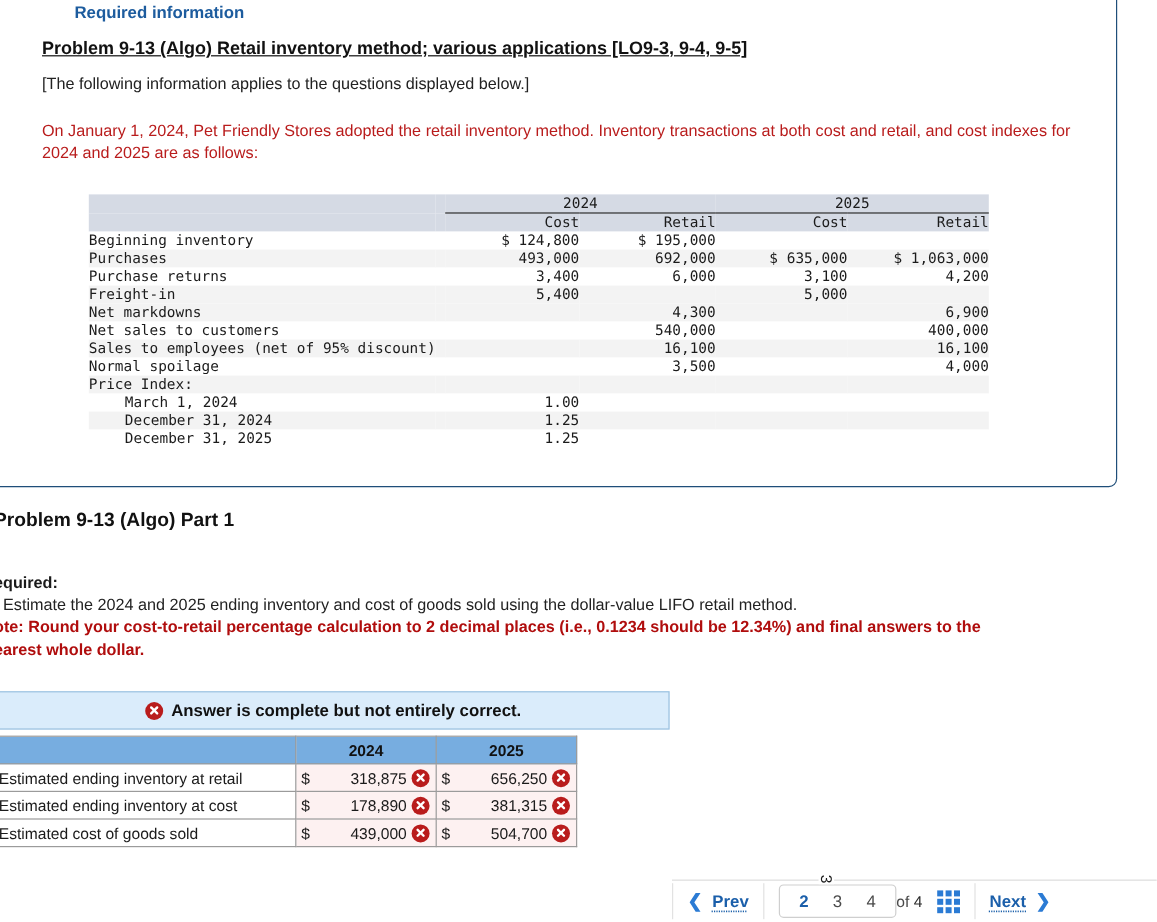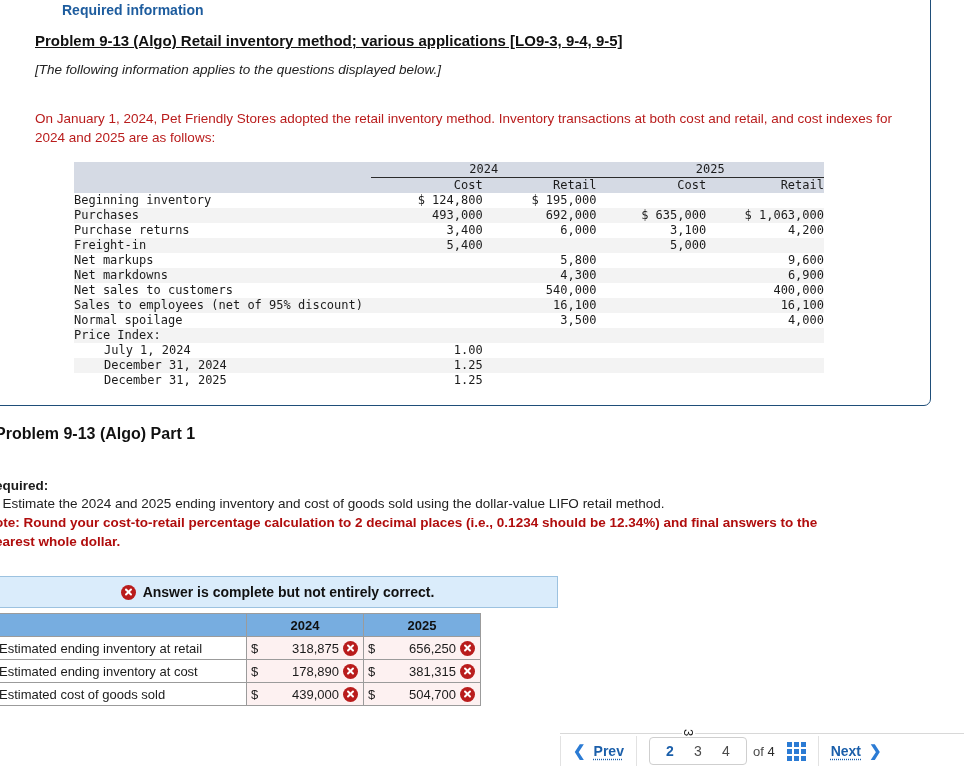--- a/index.html
+++ b/index.html
@@ -54,10 +54,9 @@
   }
   .applies-note {
     font-size: 13.5px;
-    font-style: italic;
     color: #222222;
     line-height: 18px;
-    margin: 0 0 30px 0;
+    margin: 0 0 20px 0;
   }
   .intro-para {
     font-size: 13.5px;

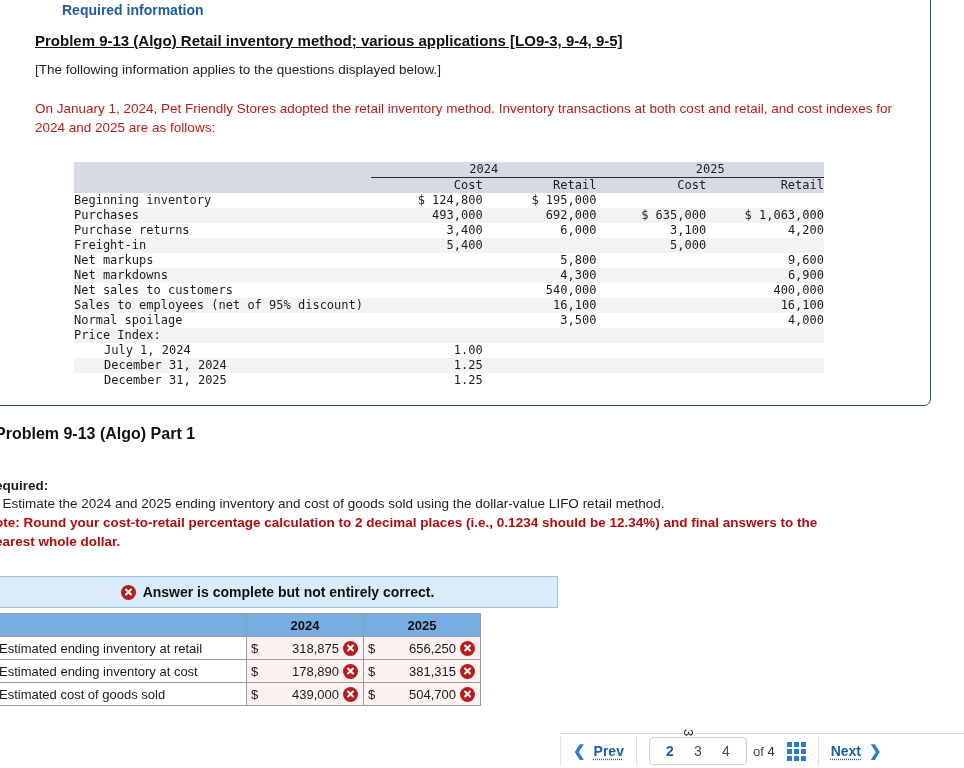--- a/index.html
+++ b/index.html
@@ -379,14 +379,6 @@
           <td class="num w2"></td>
           <td class="num w3">5,000</td>
           <td class="num w4"></td>
-        </tr>
-        <tr class="plain">
-          <td class="lbl">Net markups</td>
-          <td class="spacer"></td>
-          <td class="num w1"></td>
-          <td class="num w2">5,800</td>
-          <td class="num w3"></td>
-          <td class="num w4">9,600</td>
         </tr>
         <tr class="striped">
           <td class="lbl">Net markdowns</td>

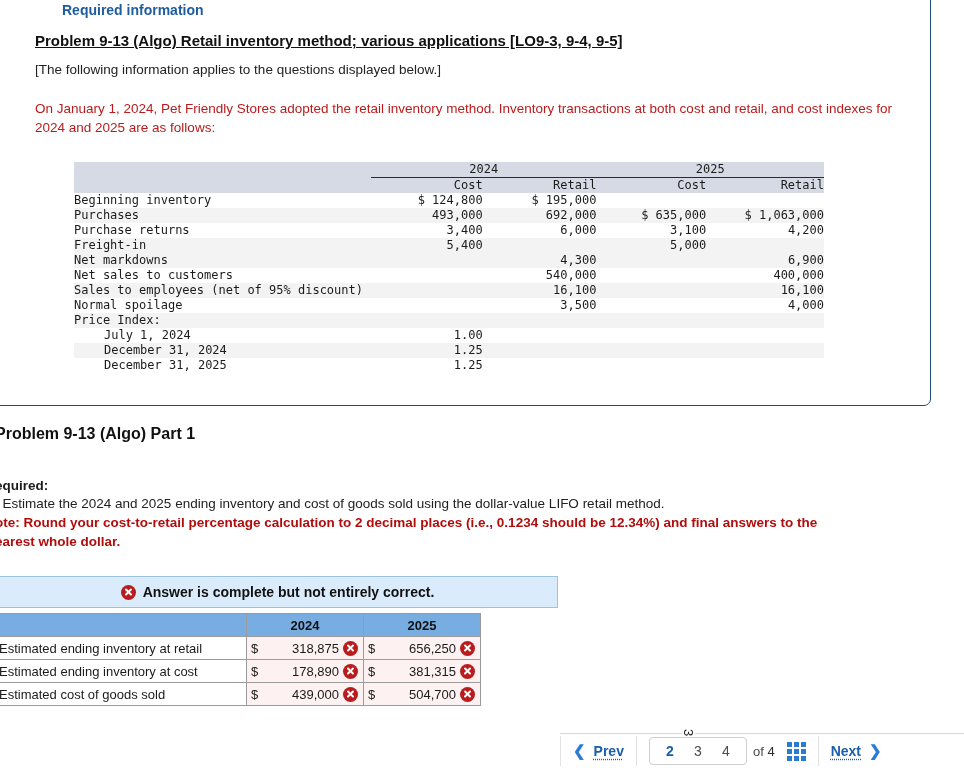--- a/index.html
+++ b/index.html
@@ -421,7 +421,7 @@
           <td class="num w4"></td>
         </tr>
         <tr class="plain">
-          <td class="lbl ind">July 1, 2024</td>
+          <td class="lbl ind">March 1, 2024</td>
           <td class="spacer"></td>
           <td class="num w1">1.00</td>
           <td class="num w2"></td>

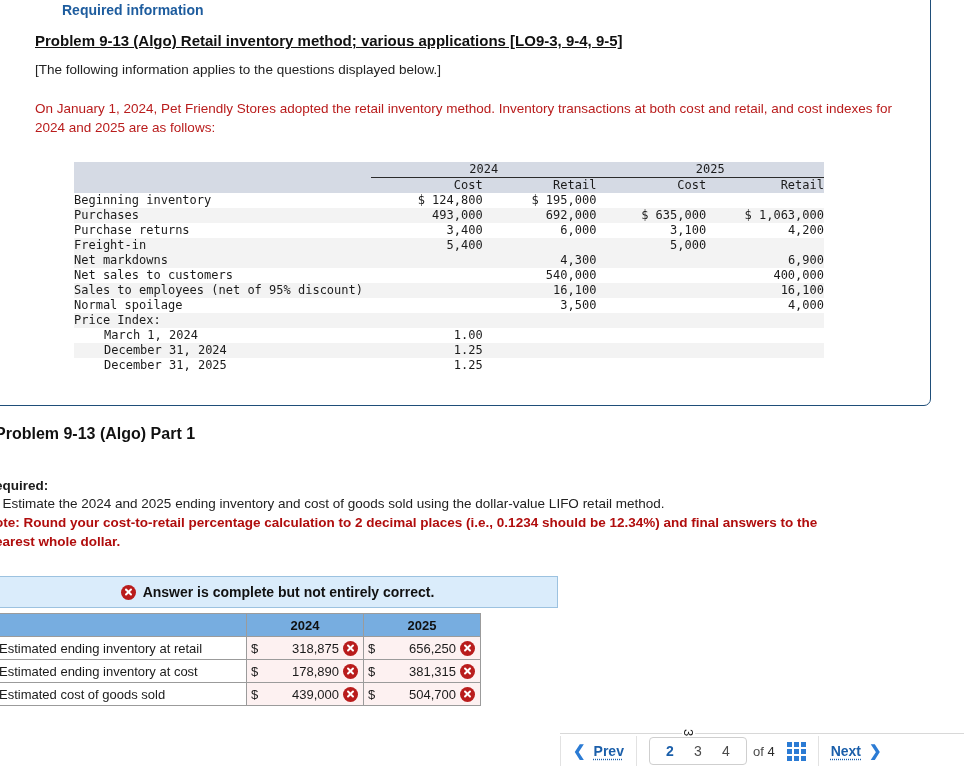--- a/index.html
+++ b/index.html
@@ -303,7 +303,7 @@
     line-height: 13px;
   }
   #of-label {
-    margin-left: 6px;
+    margin-left: 0;
     font-size: 13px;
     color: #4a4a4a;
   }

